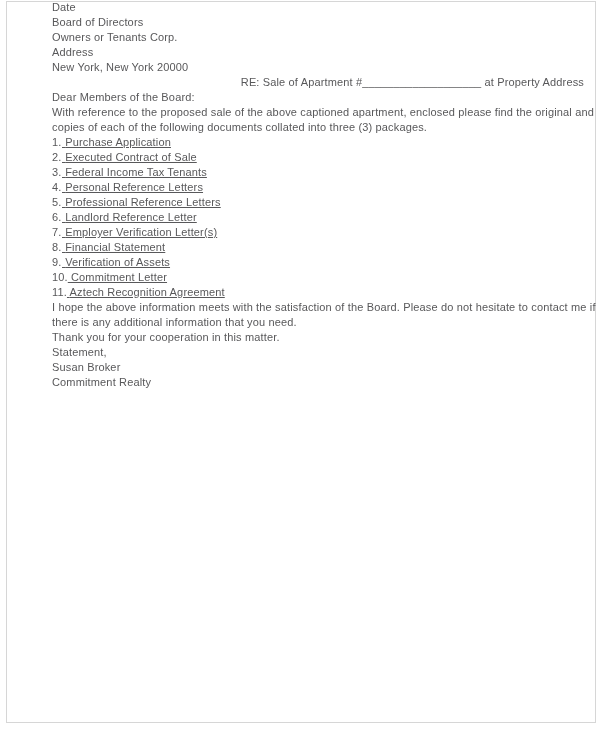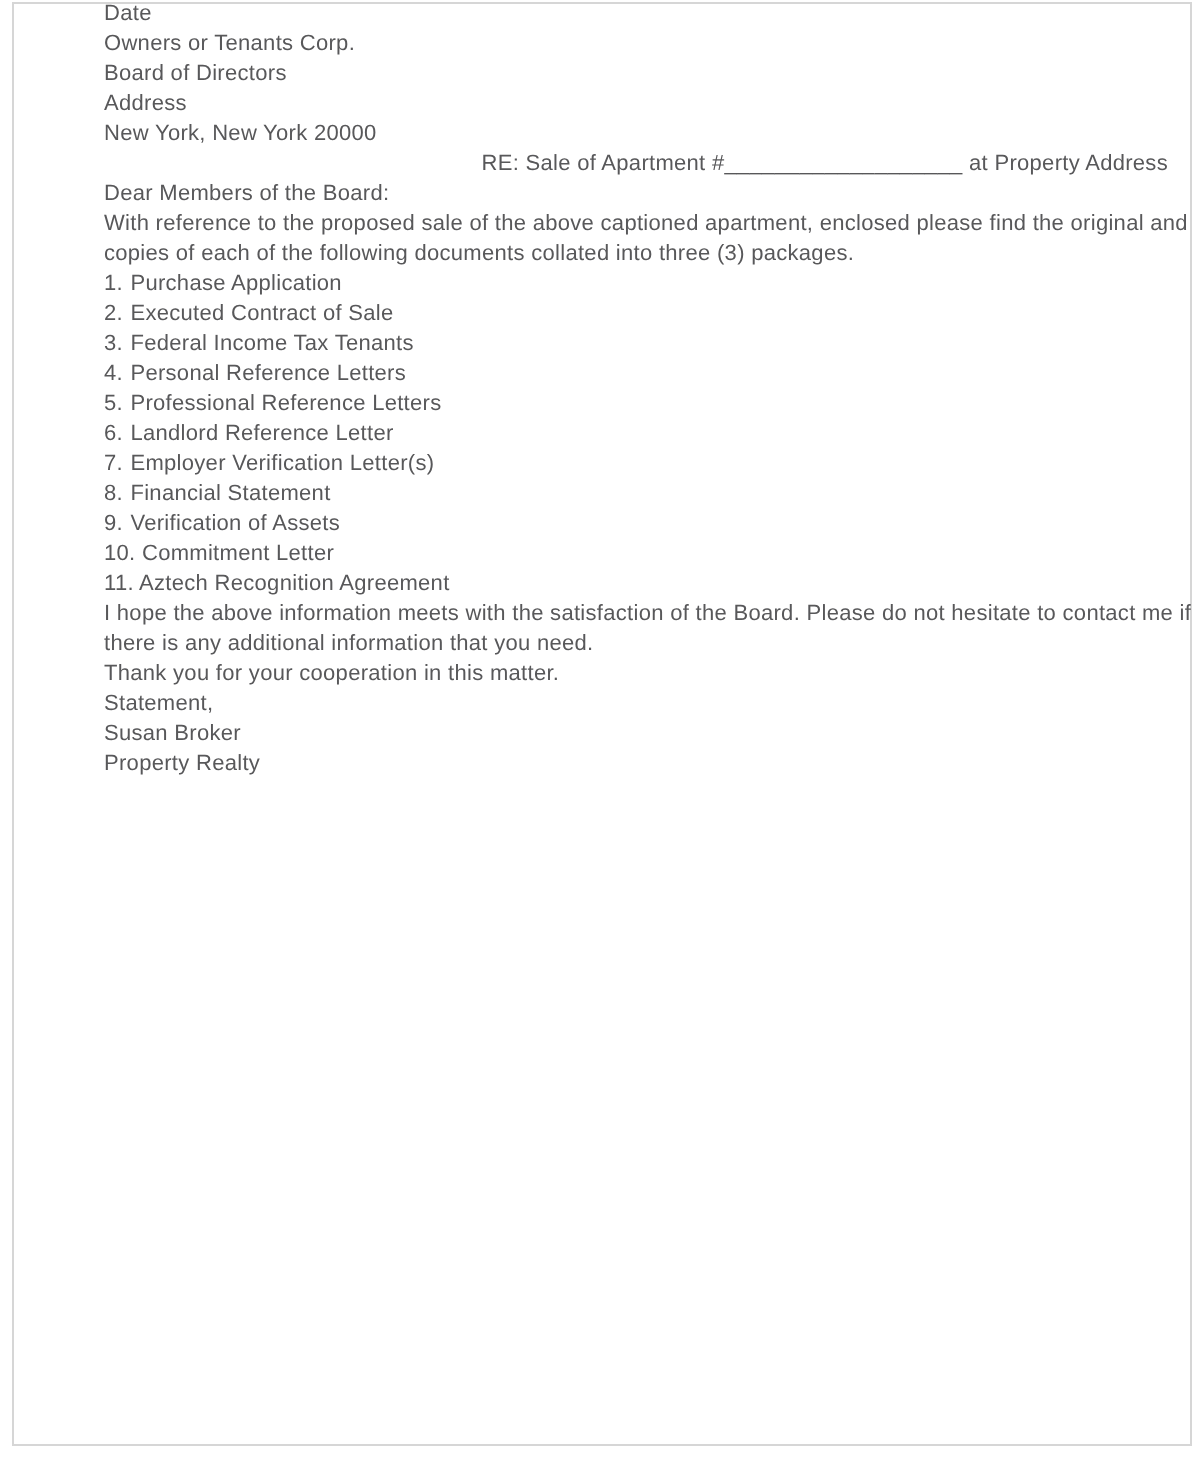--- a/index.html
+++ b/index.html
@@ -62,8 +62,8 @@
   <div class="date-line">Date</div>
 
   <div class="recipient">
+    <div>Board of Directors</div>
     <div>Owners or Tenants Corp.</div>
-    <div>Board of Directors</div>
     <div>Address</div>
     <div>New York, New York 20000</div>
   </div>

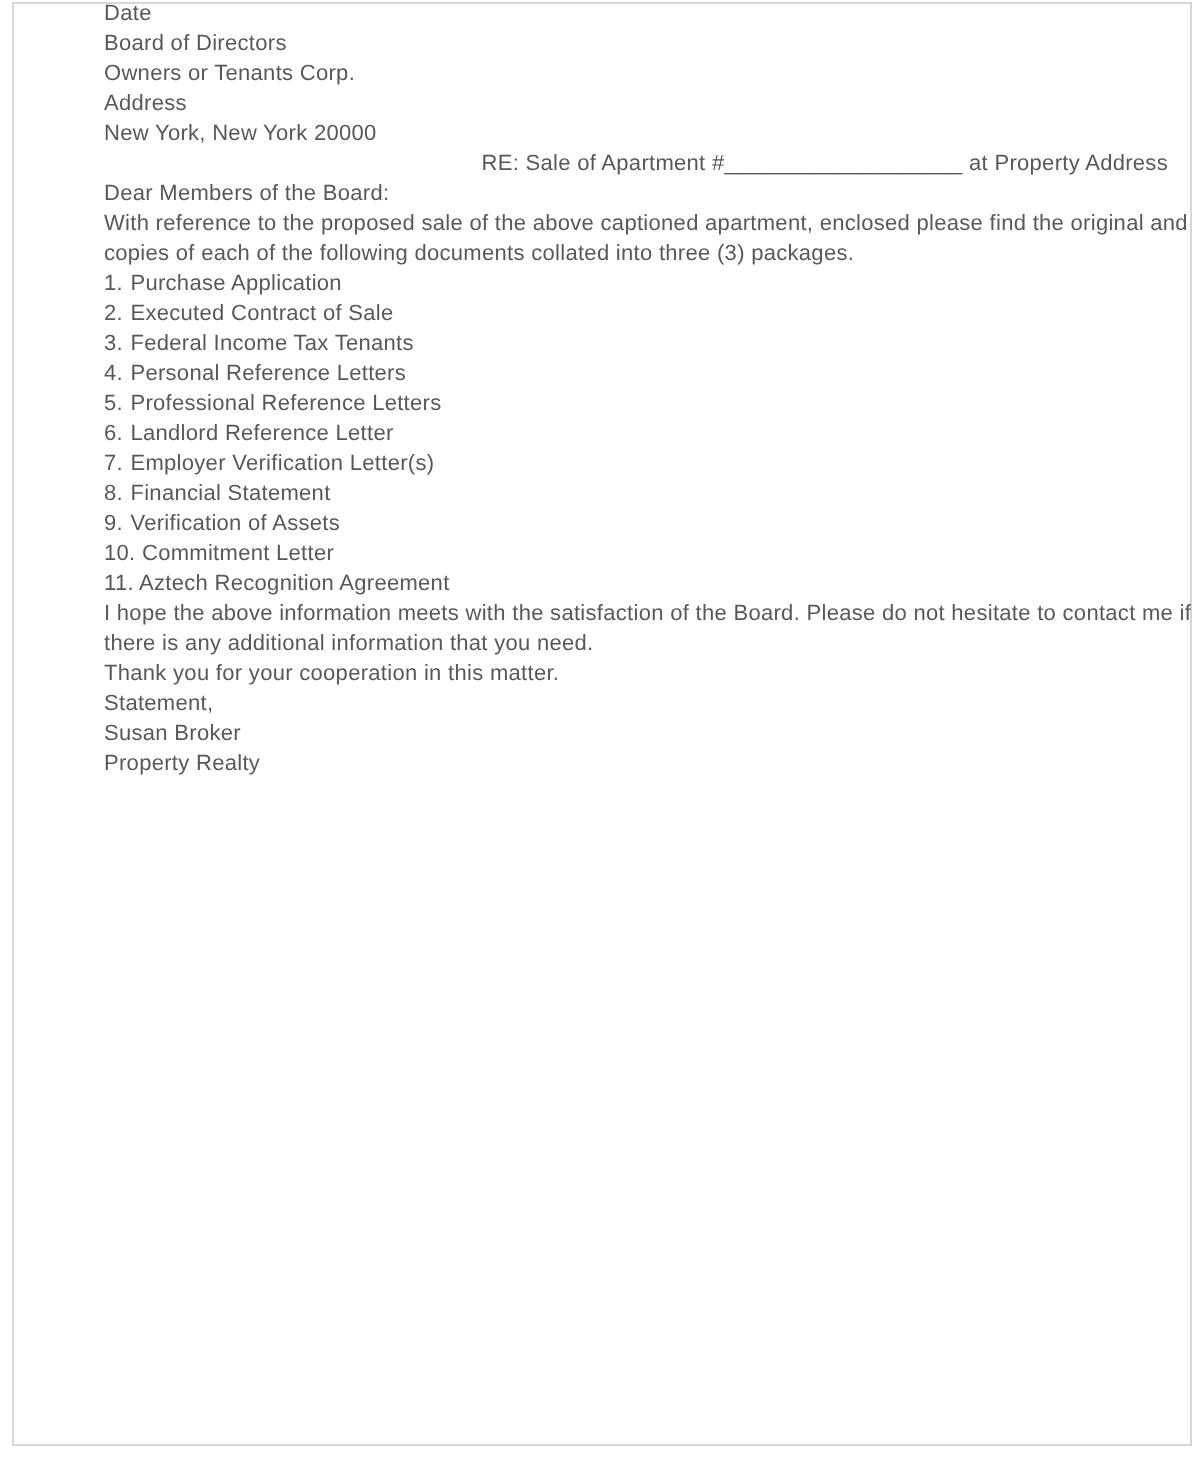--- a/index.html
+++ b/index.html
@@ -42,7 +42,7 @@
   .subject-line   { margin-top: 29px; text-align: right; }
   .salutation     { margin-top: 14px; }
   .intro-para     { margin-top: 14px; }
-  .doc-list       { margin-top: 15px; }
+  .doc-list       { margin-top: 15px; text-decoration: underline; }
   .closing-para   { margin-top: 11px; }
   .thanks-line    { margin-top: 15px; }
   .sign-off       { margin-top: 15px; }

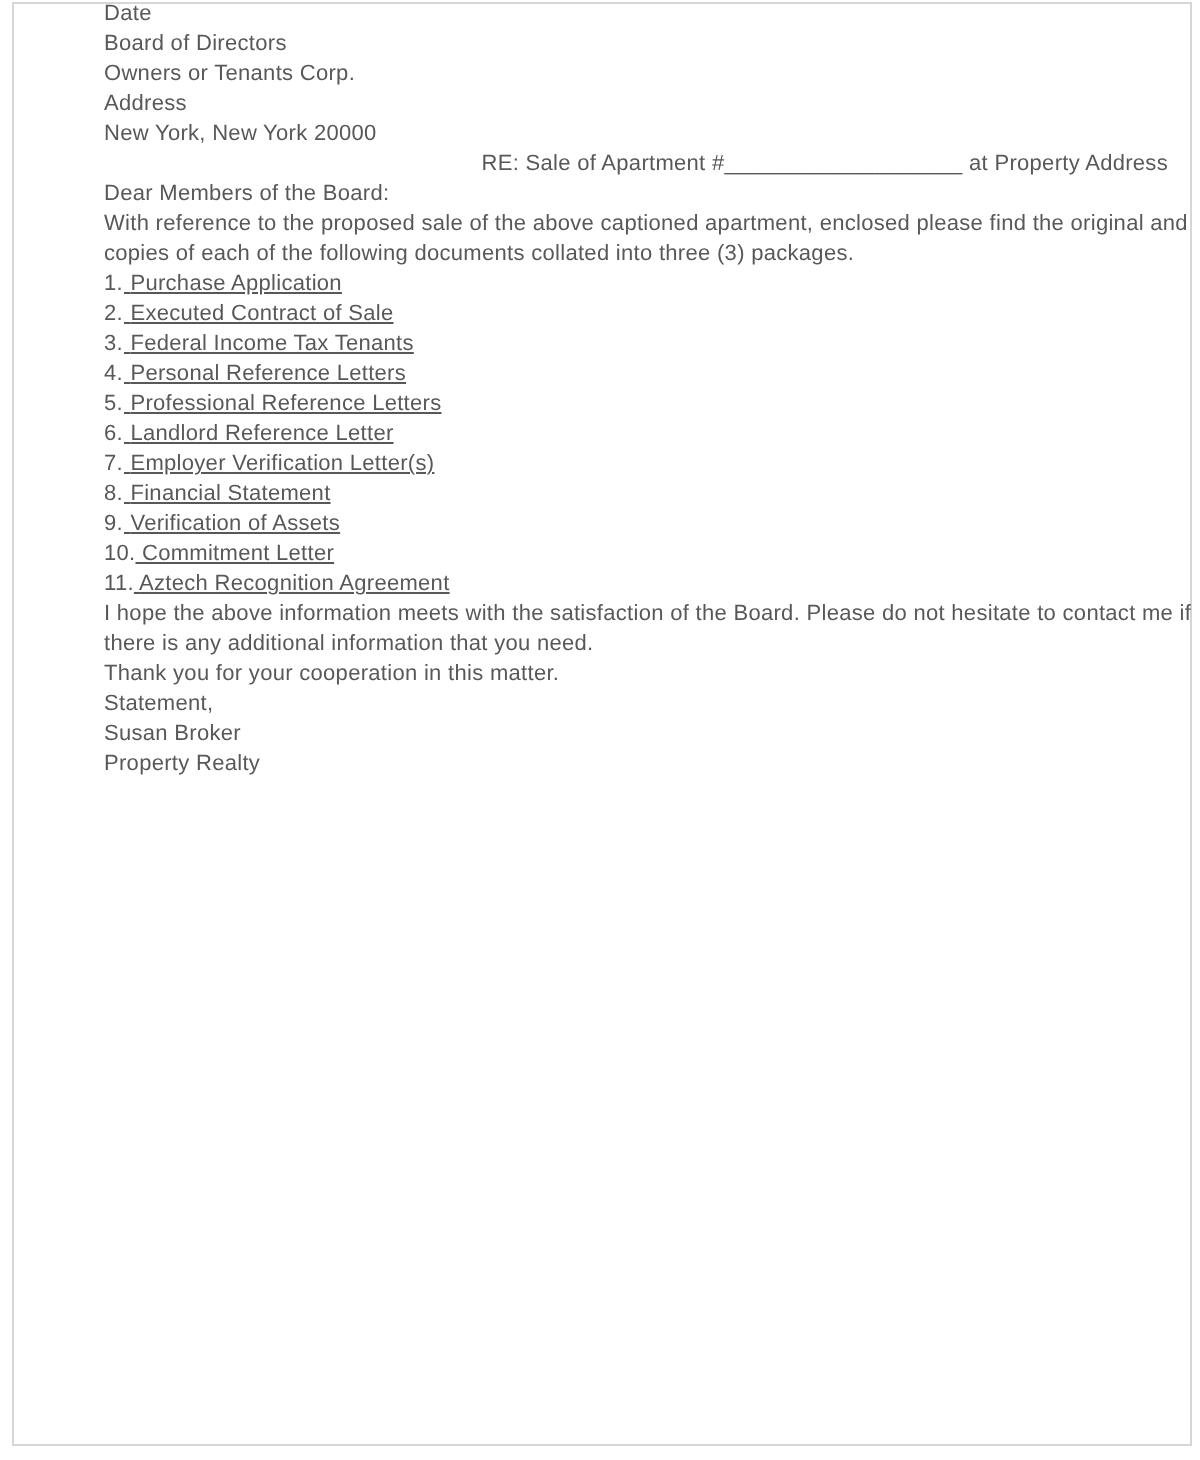--- a/index.html
+++ b/index.html
@@ -102,7 +102,7 @@
 
   <div class="signature">
     <div>Susan Broker</div>
-    <div>Property Realty</div>
+    <div>Commitment Realty</div>
   </div>
 
 </div>

